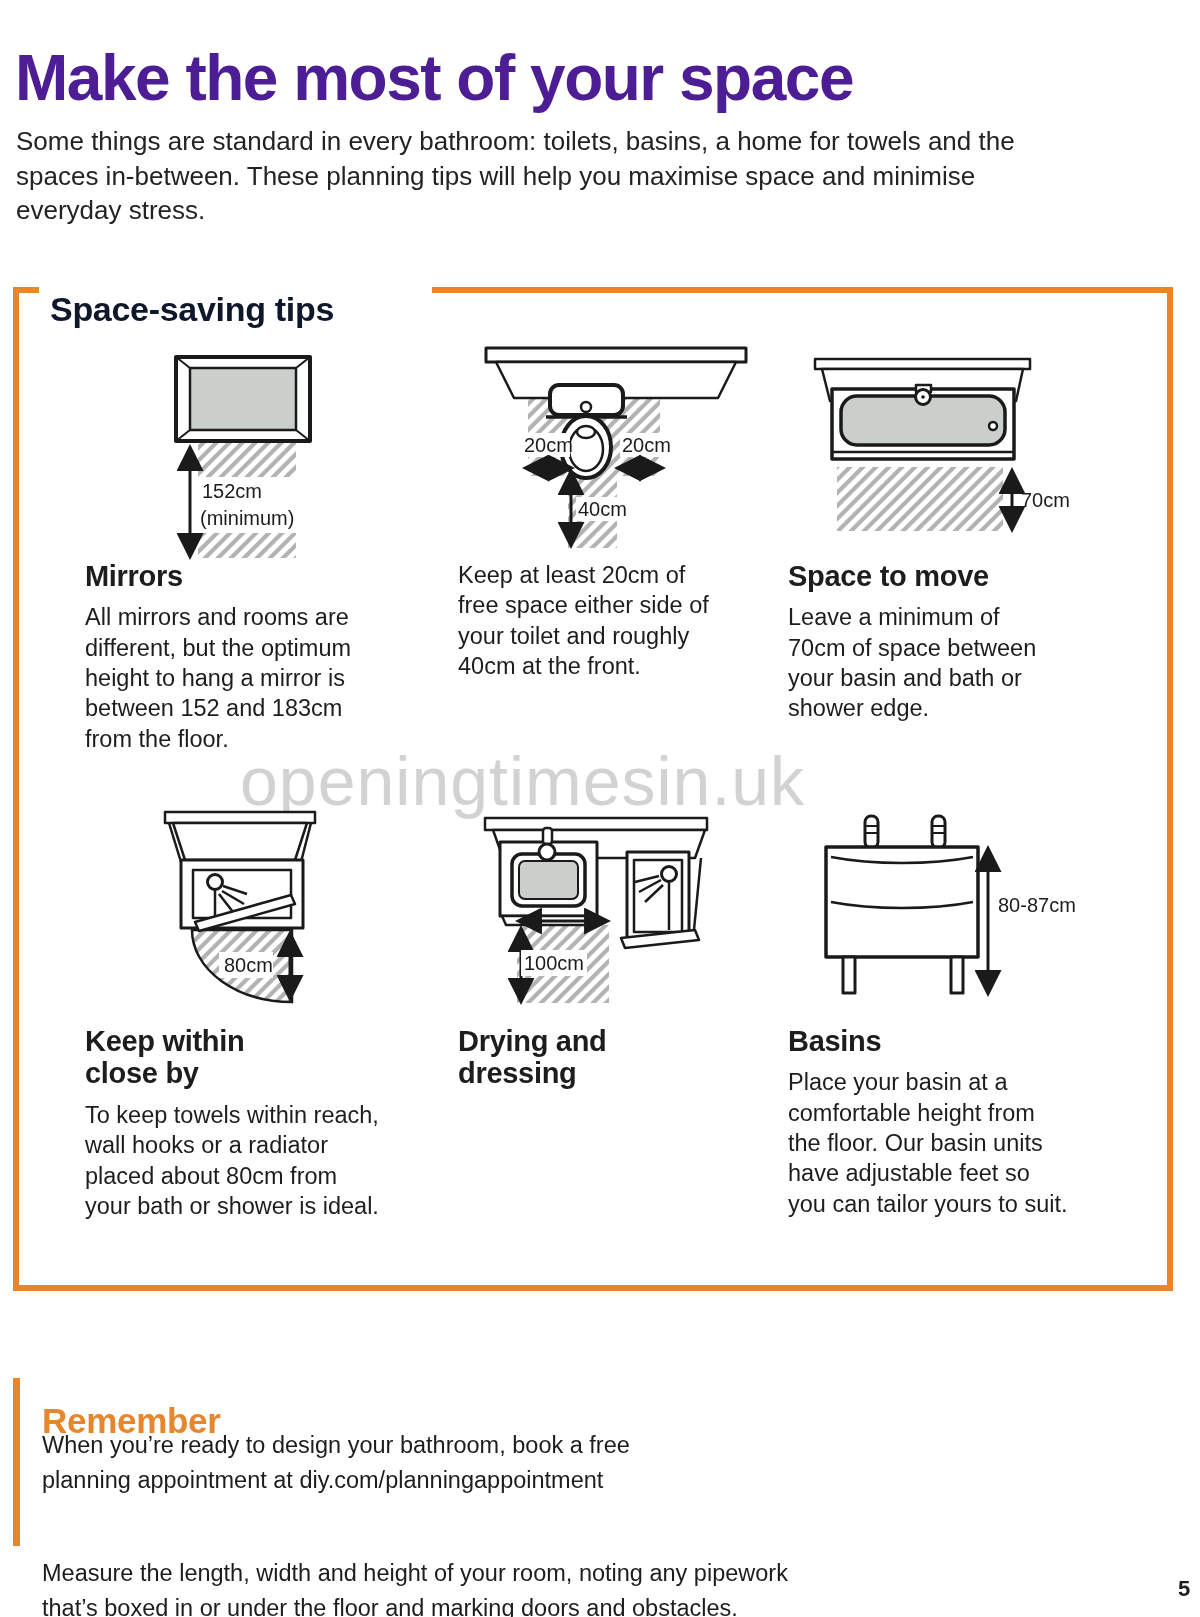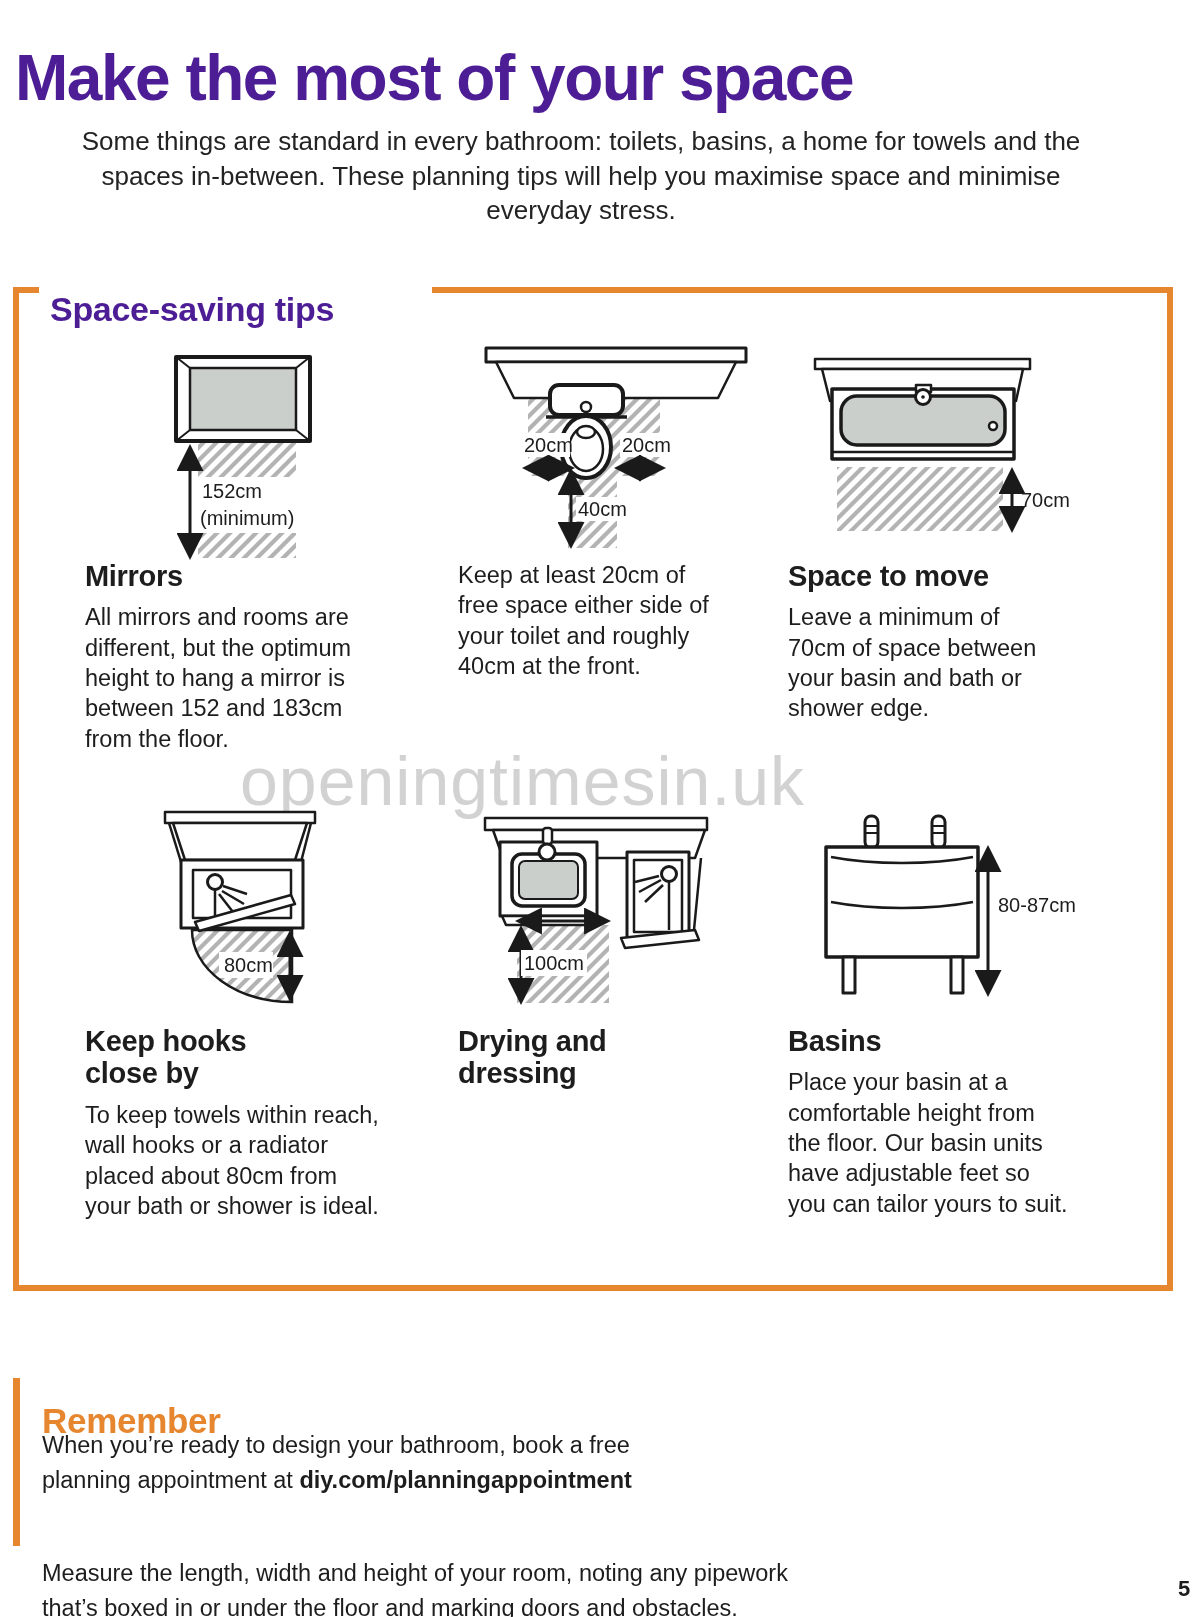--- a/index.html
+++ b/index.html
@@ -16,7 +16,7 @@
   }
   .intro{
     left:16px;top:98px;width:1130px;
-    font-size:26px;line-height:1.33;color:#232323;white-space:pre-line;text-align:center;
+    font-size:26px;line-height:1.33;color:#232323;white-space:pre-line;
   }
   
   .frame-line{background:#e6862e;}

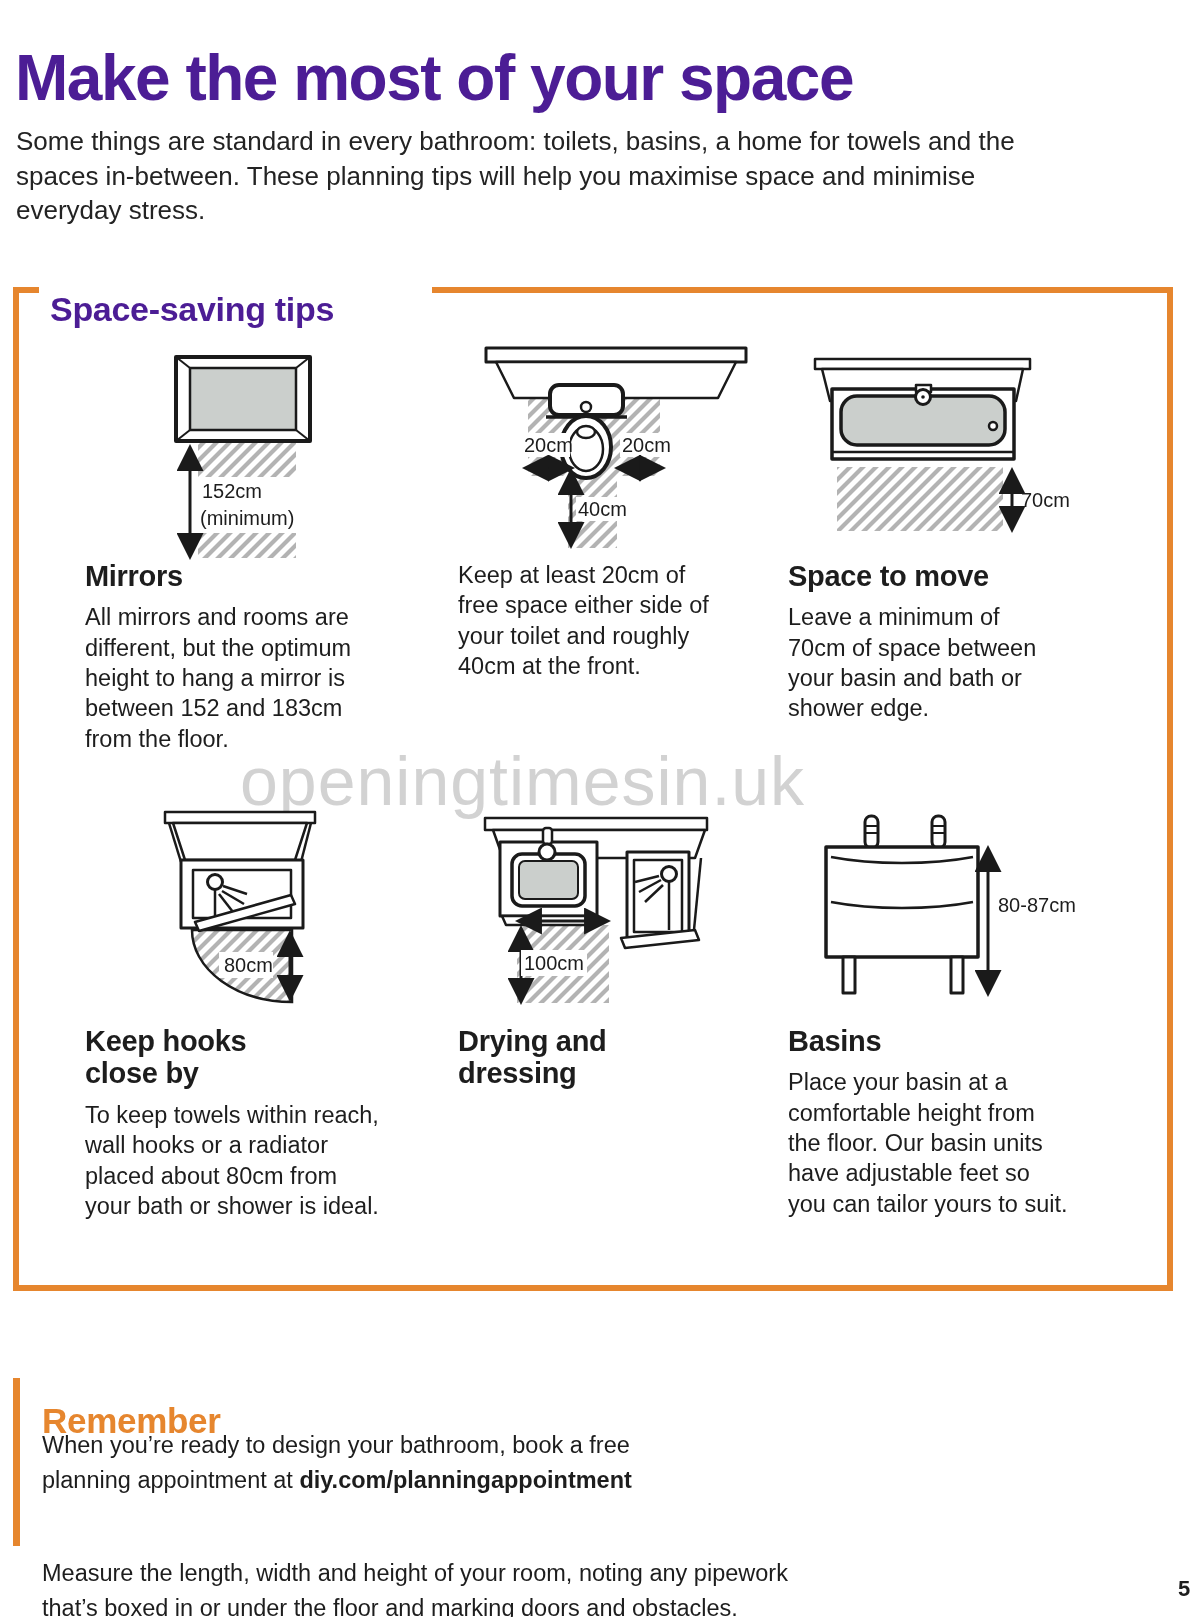--- a/index.html
+++ b/index.html
@@ -22,7 +22,7 @@
   .frame-line{background:#e6862e;}
   .tips-heading{
     left:50px;top:262px;font-size:34px;font-weight:800;letter-spacing:-0.3px;
-    color:#4c1d95;
+    color:#0f172a;
   }
   
   .tip-col{z-index:3;}

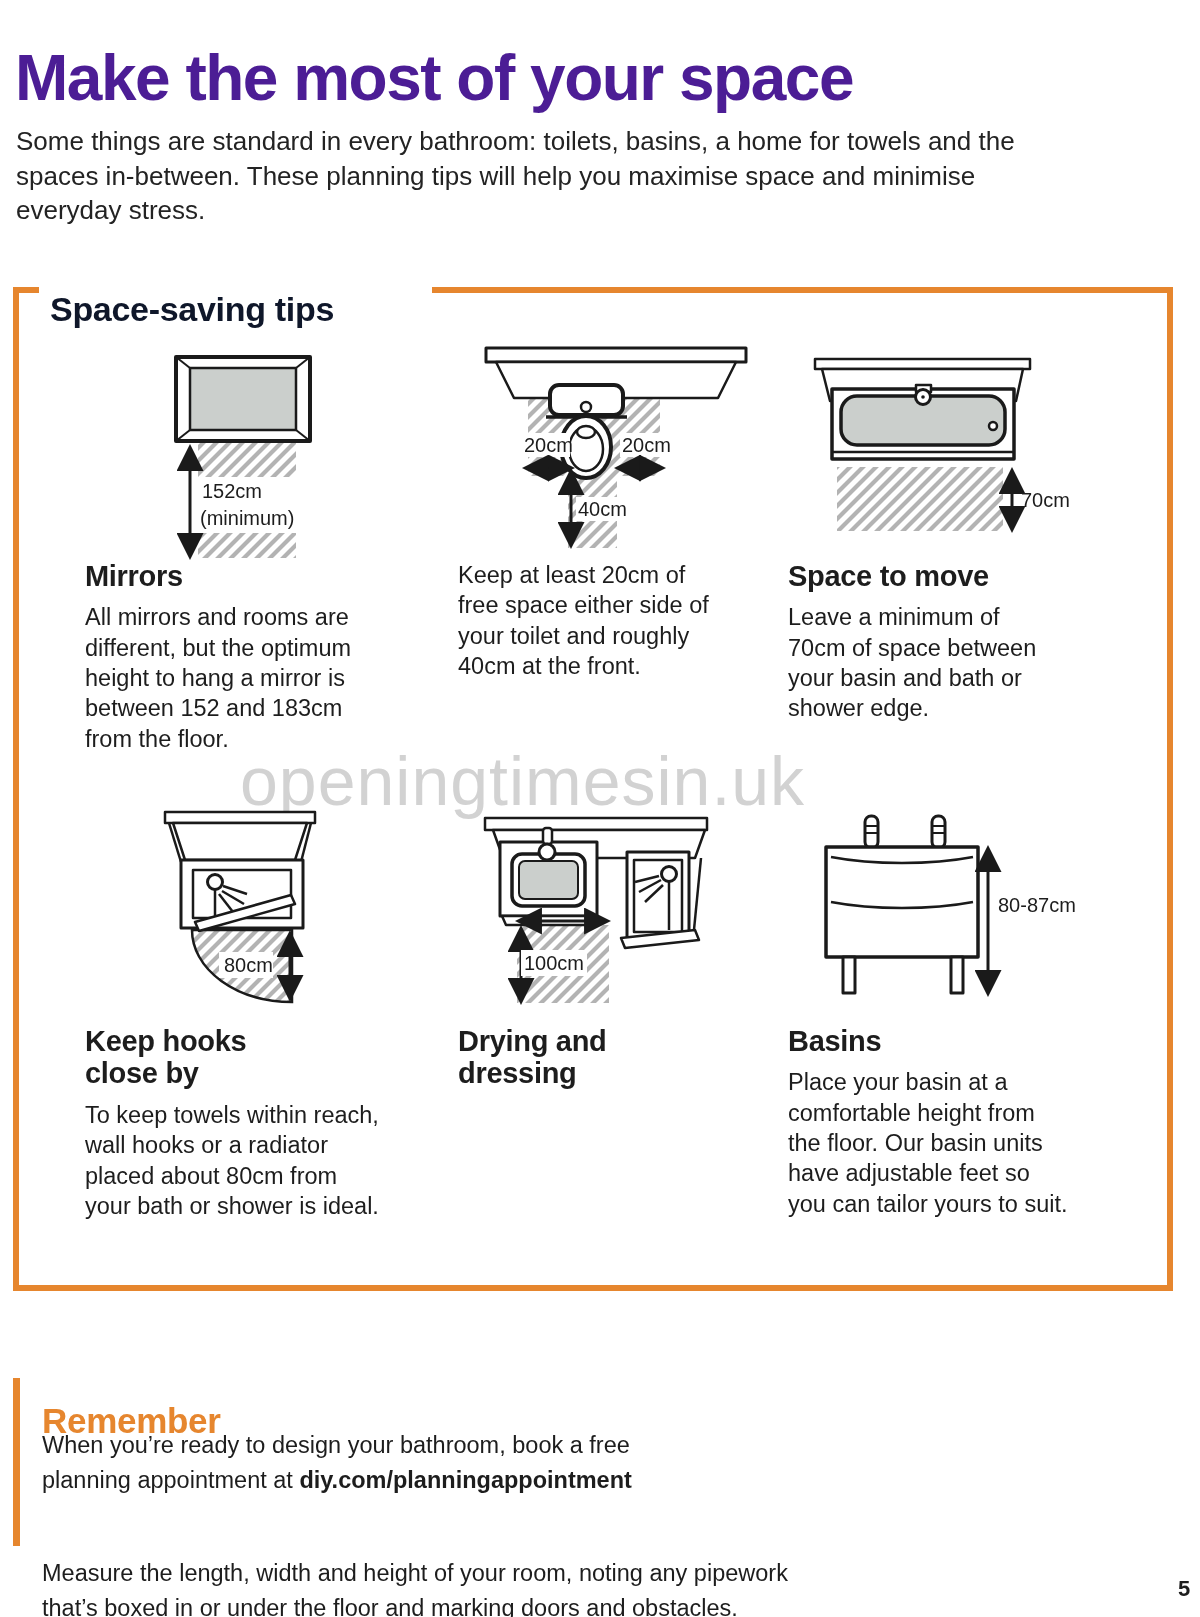--- a/index.html
+++ b/index.html
@@ -229,7 +229,7 @@
 </svg>
 
 <section class="abs tip-col" style="left:85px;top:1025px;width:335px">
-  <h3 style="max-width:235px">Keep hooks
+  <h3 style="max-width:235px">Keep within
 close by</h3>
   <p>To keep towels within reach,
 wall hooks or a radiator

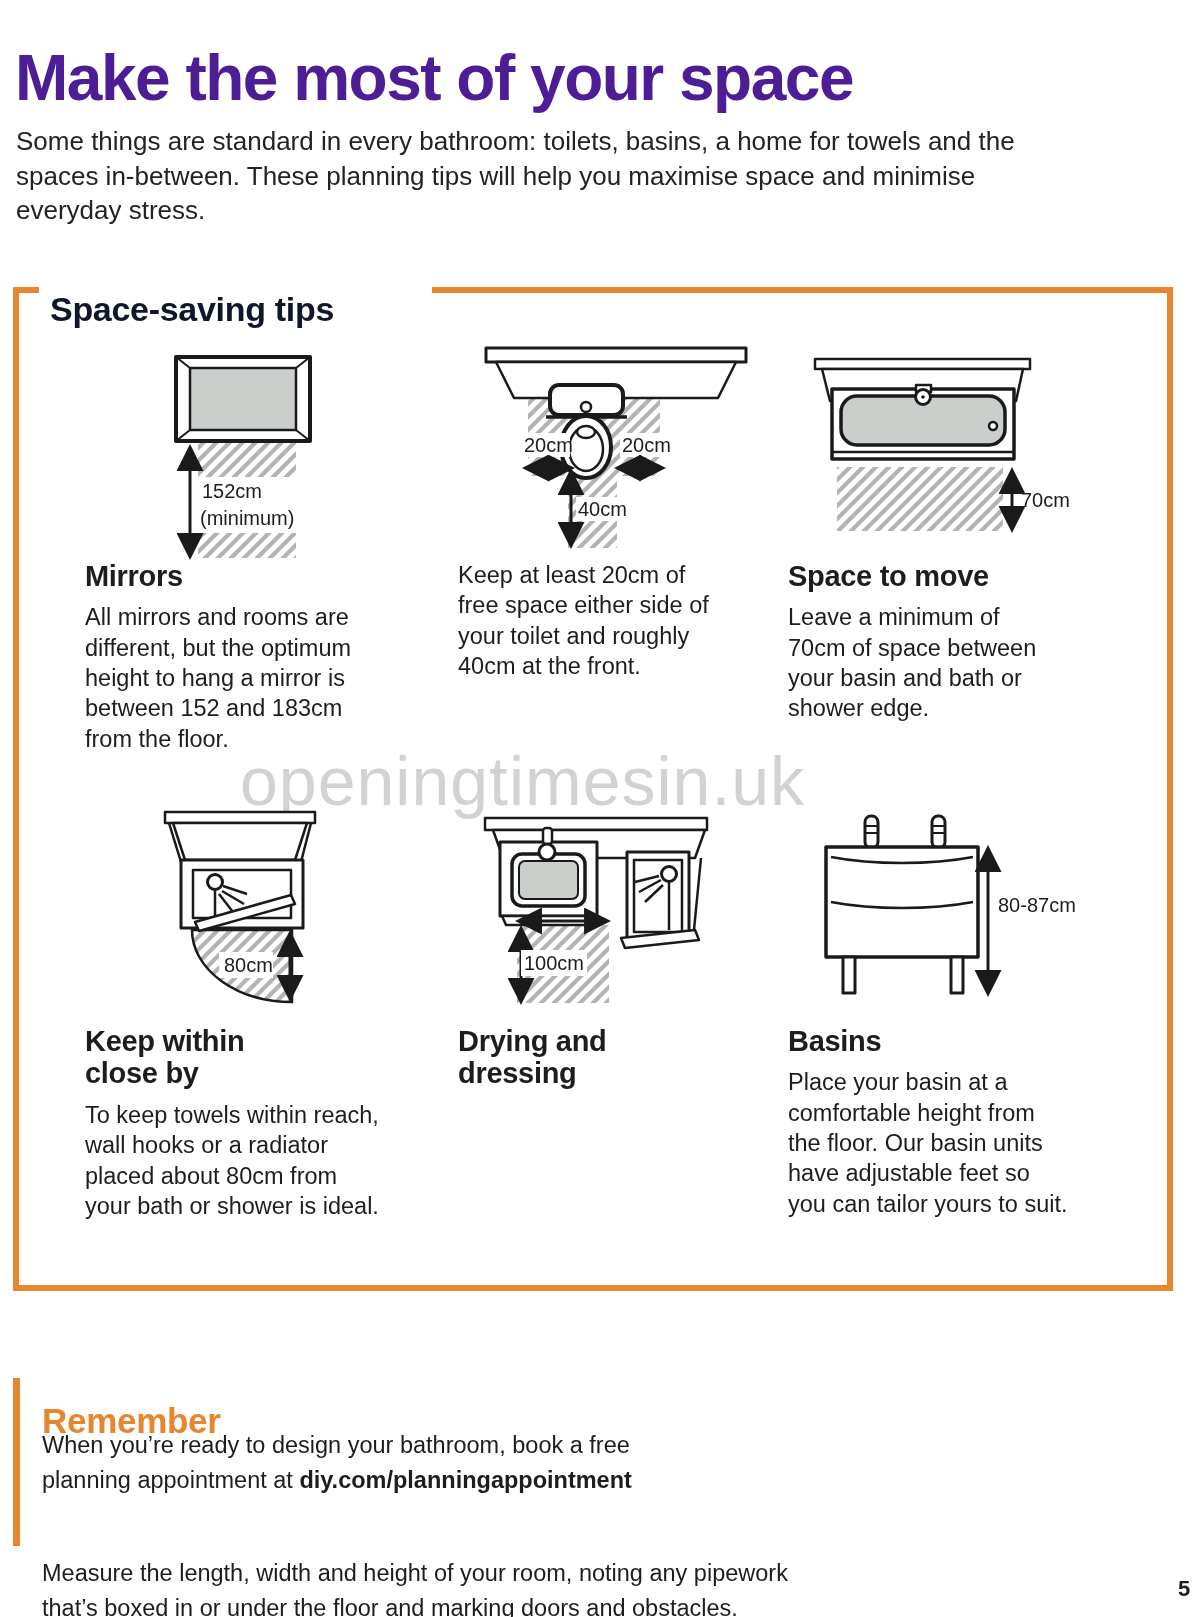--- a/index.html
+++ b/index.html
@@ -51,7 +51,7 @@
   .remember-p{
     left:42px;font-size:23.5px;line-height:1.5;white-space:pre-line;color:#1d1d1d;margin:0;
   }
-  .remember-p strong{font-weight:700;}
+  .remember-p strong{font-weight:400;}
   .page-number{left:1178px;top:1576px;font-size:22px;font-weight:700;color:#1d1d1d;}
 </style>
 </head>

